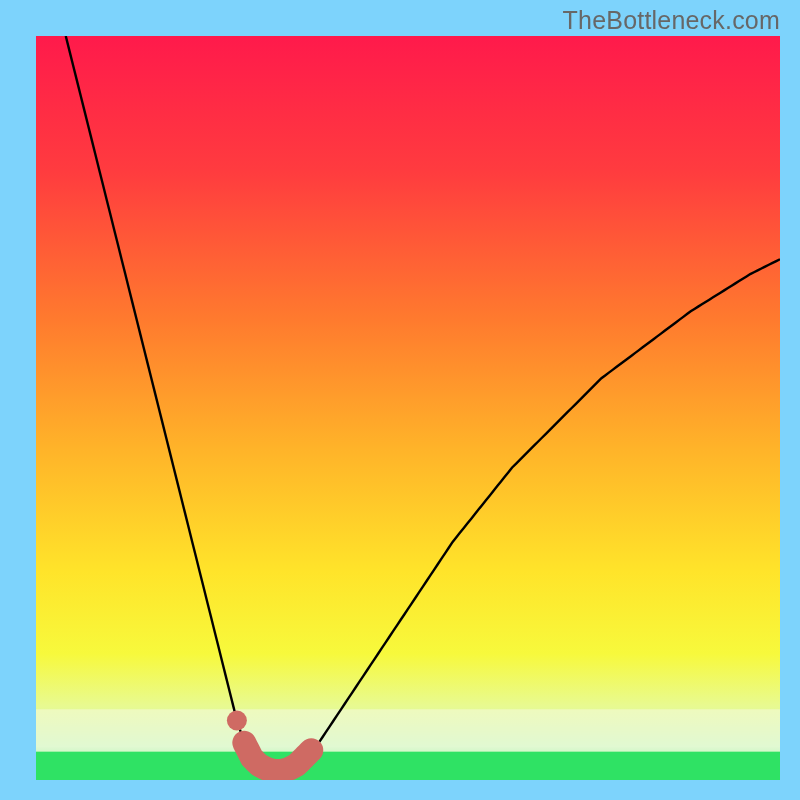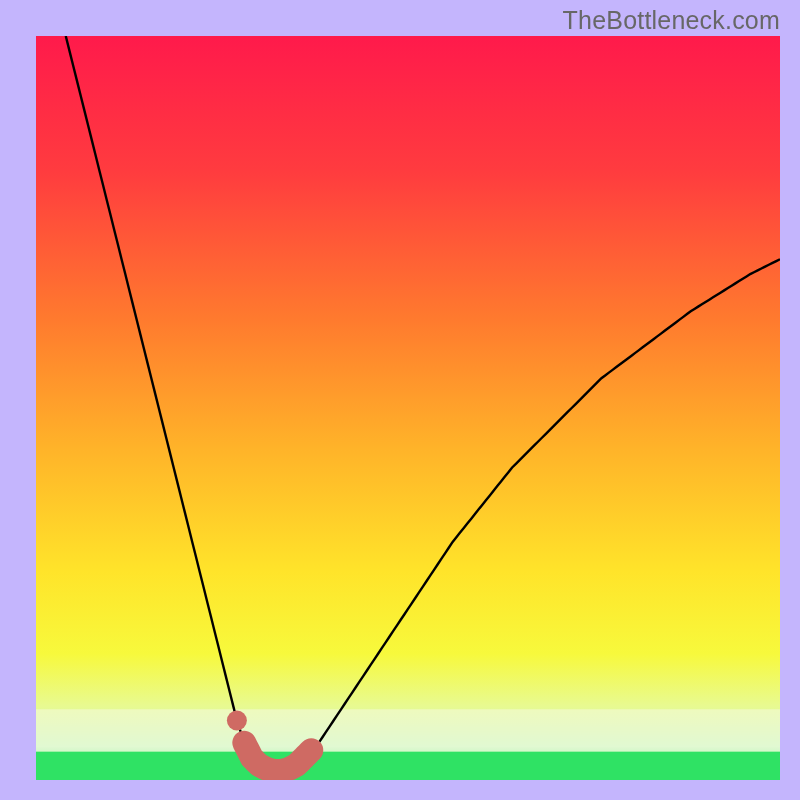--- a/index.html
+++ b/index.html
@@ -17,7 +17,7 @@
     left: 0;
     width: 800px;
     height: 800px;
-    background: #c4b5fd;
+    background: #7dd3fc;
   }
   .watermark {
     position: absolute;

